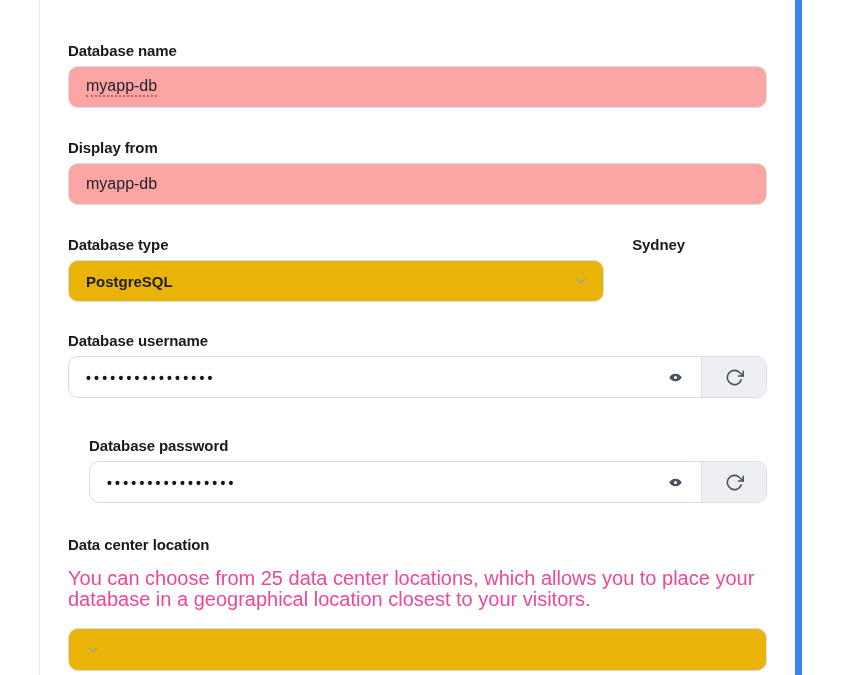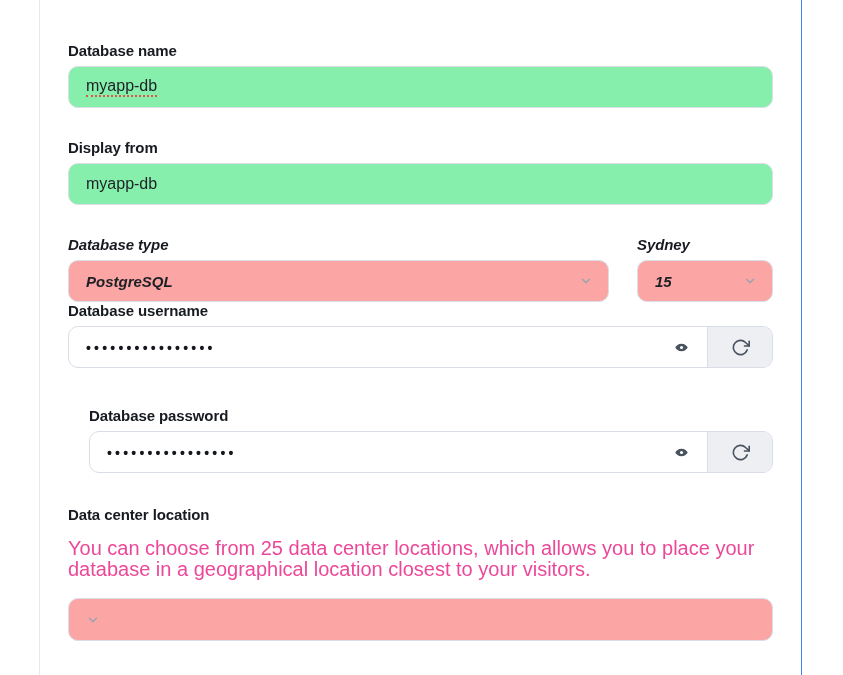--- a/index.html
+++ b/index.html
@@ -15,7 +15,7 @@
     width: 763px;
     height: 675px;
     border-left: 1px solid #e5e8ee;
-    border-right: 1px solid #3b82f6;
+    border-right: 7px solid #3b82f6;
     padding: 42px 28px 0 28px;
   }
   .field-label {

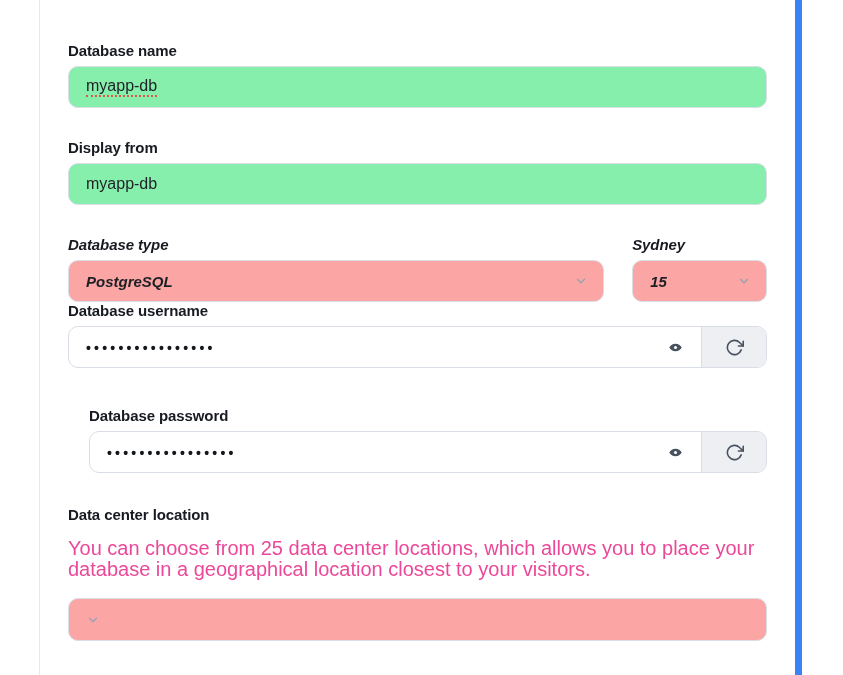--- a/index.html
+++ b/index.html
@@ -32,7 +32,7 @@
     width: 100%;
     border: 1px solid #d8dde6;
     border-radius: 10px;
-    background: #86efac;
+    background: #fca5a5;
     display: flex;
     align-items: center;
     padding: 0 17px;

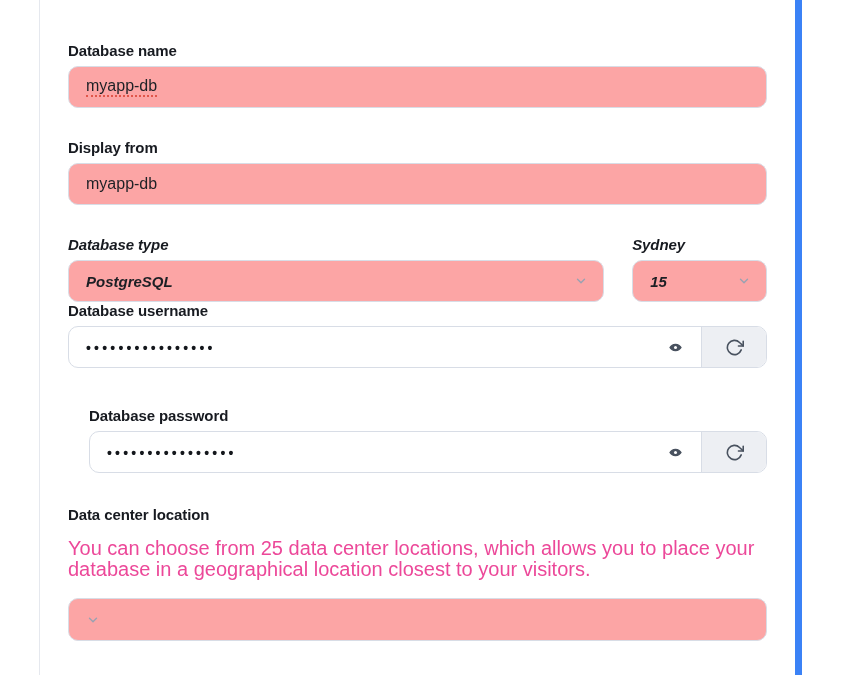--- a/index.html
+++ b/index.html
@@ -47,7 +47,7 @@
   .row {
     display: flex;
     gap: 28px;
-    font-style: italic;
+    margin-bottom: 30px;
   }
   .col-type { width: 541px; }
   .col-version { width: 136px; }

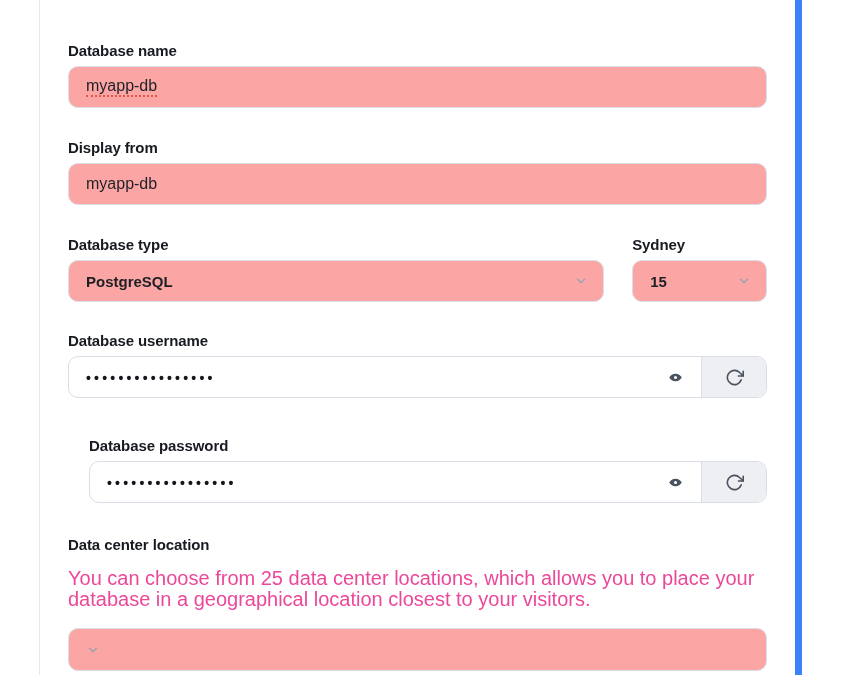--- a/index.html
+++ b/index.html
@@ -56,7 +56,7 @@
     width: 100%;
     border: 1px solid #d8dde6;
     border-radius: 10px;
-    background: #fca5a5;
+    background: #eab308;
     display: flex;
     align-items: center;
     justify-content: space-between;

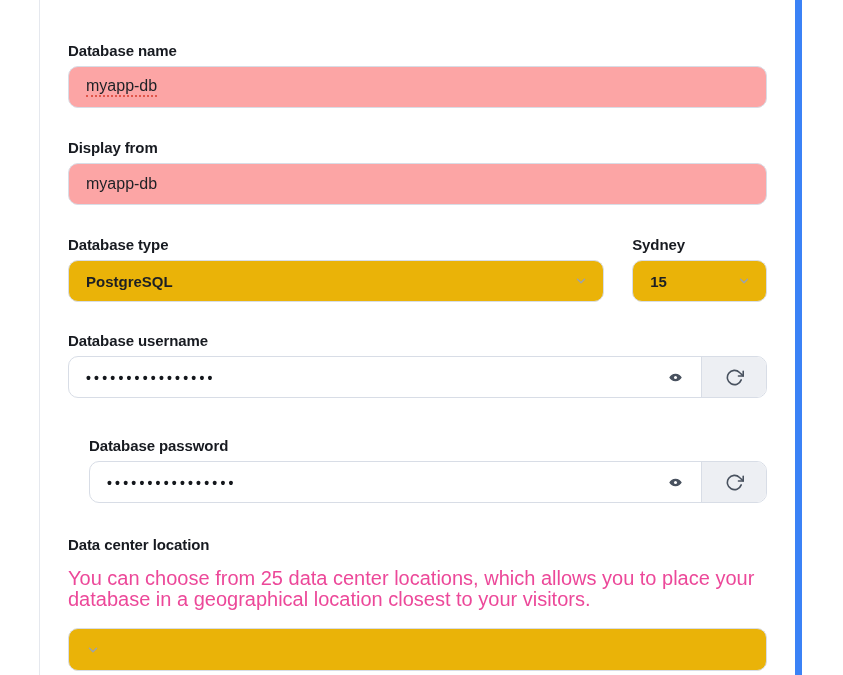--- a/index.html
+++ b/index.html
@@ -153,12 +153,6 @@
     </div>
     <div class="col-version">
       <label class="field-label">Sydney</label>
-      <div class="selectbox">
-        <span>15</span>
-        <svg width="14" height="14" viewBox="0 0 24 24" fill="none" stroke="#99a2b2" stroke-width="2.4" stroke-linecap="round" stroke-linejoin="round">
-            <polyline points="6 9 12 15 18 9"></polyline>
-          </svg>
-      </div>
     </div>
   </div>
 

